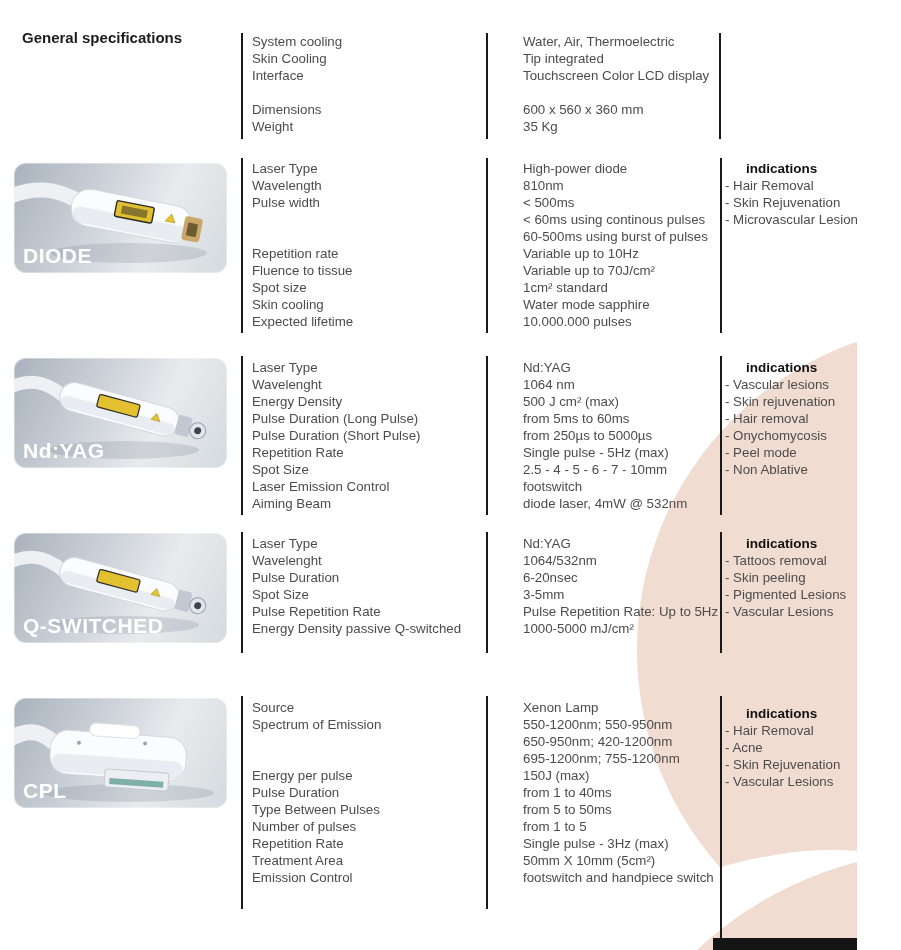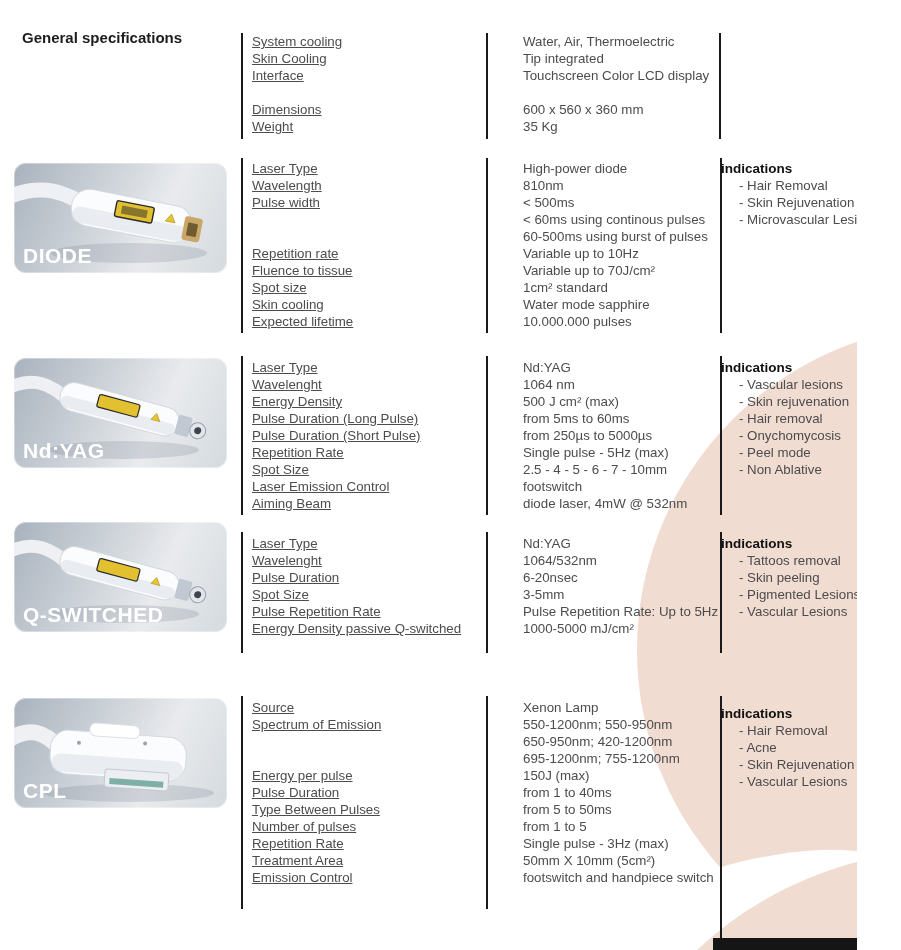--- a/index.html
+++ b/index.html
@@ -18,7 +18,7 @@
   
   .rows{position:absolute;left:252px;width:466px;}
   .row{display:flex;height:17px;line-height:17px;font-size:13.3px;white-space:nowrap;}
-  .cl{width:245px;flex:none;color:#4c4c4c;text-decoration:underline;}
+  .cl{width:245px;flex:none;color:#4c4c4c;}
   .cv{flex:1;color:#4c4c4c;margin-left:26px;}
   
   .ind{position:absolute;left:721px;width:178px;font-size:13.3px;line-height:17px;color:#4c4c4c;}

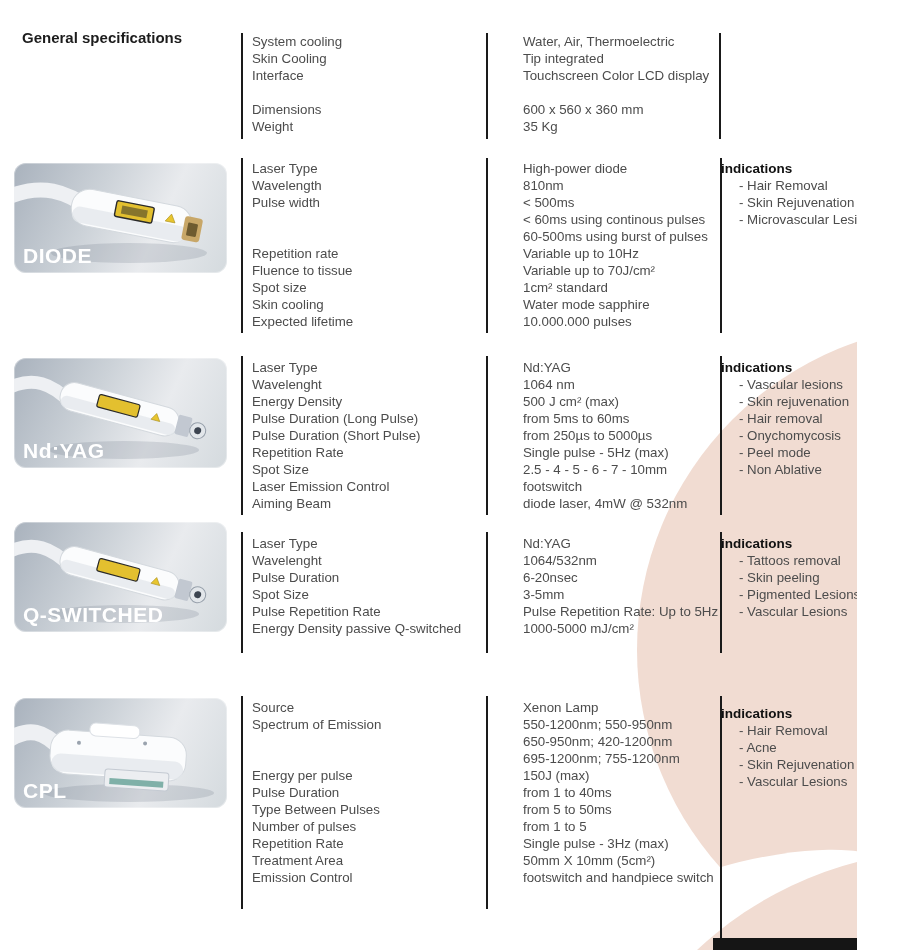--- a/index.html
+++ b/index.html
@@ -22,7 +22,7 @@
   .cv{flex:1;color:#4c4c4c;margin-left:26px;}
   
   .ind{position:absolute;left:721px;width:178px;font-size:13.3px;line-height:17px;color:#4c4c4c;}
-  .ind-h{font-weight:bold;color:#111;font-size:13.5px;height:17px;}
+  .ind-h{font-weight:bold;color:#111;font-size:13.5px;height:17px;margin-left:25px;}
   .ind-i{padding-left:18px;height:17px;white-space:nowrap;}
   
   .photo{position:absolute;left:14px;width:213px;height:110px;border-radius:12px;overflow:hidden;

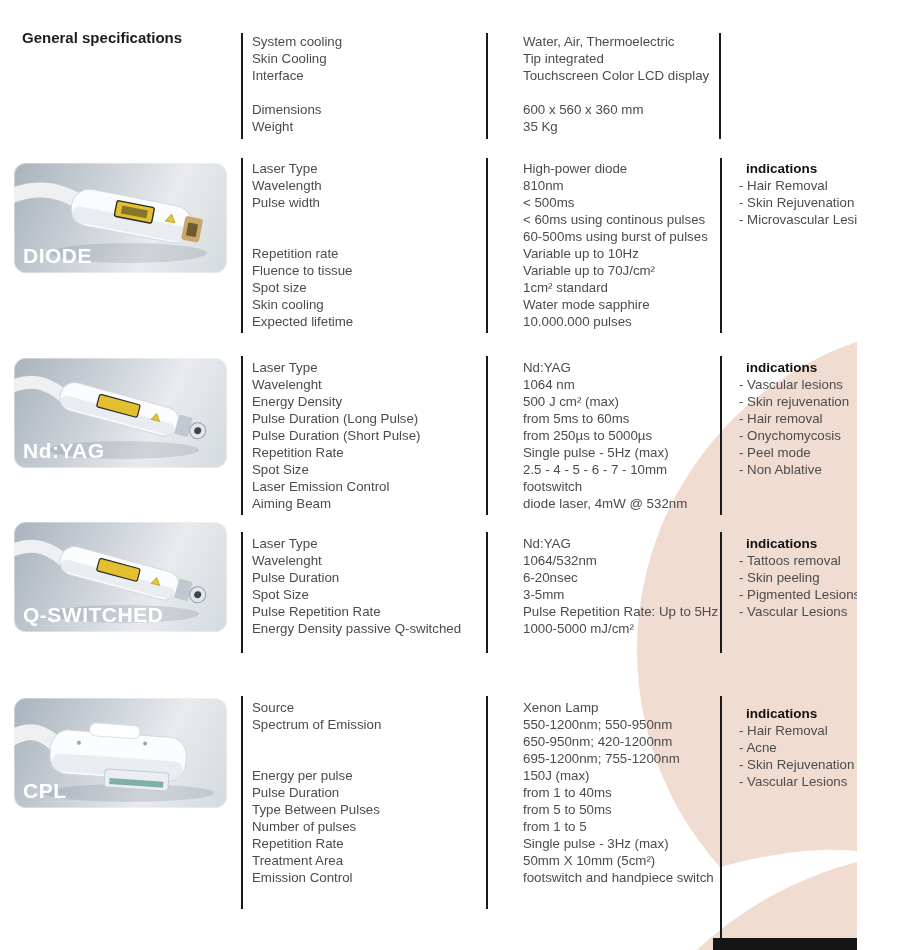--- a/index.html
+++ b/index.html
@@ -23,7 +23,7 @@
   
   .ind{position:absolute;left:721px;width:178px;font-size:13.3px;line-height:17px;color:#4c4c4c;}
   .ind-h{font-weight:bold;color:#111;font-size:13.5px;height:17px;margin-left:25px;}
-  .ind-i{padding-left:18px;height:17px;white-space:nowrap;}
+  .ind-i{padding-left:4px;height:17px;white-space:nowrap;}
   
   .photo{position:absolute;left:14px;width:213px;height:110px;border-radius:12px;overflow:hidden;
          background:linear-gradient(115deg,#a9b2bd 0%,#ccd2d8 38%,#e9ebee 66%,#d4dade 100%);

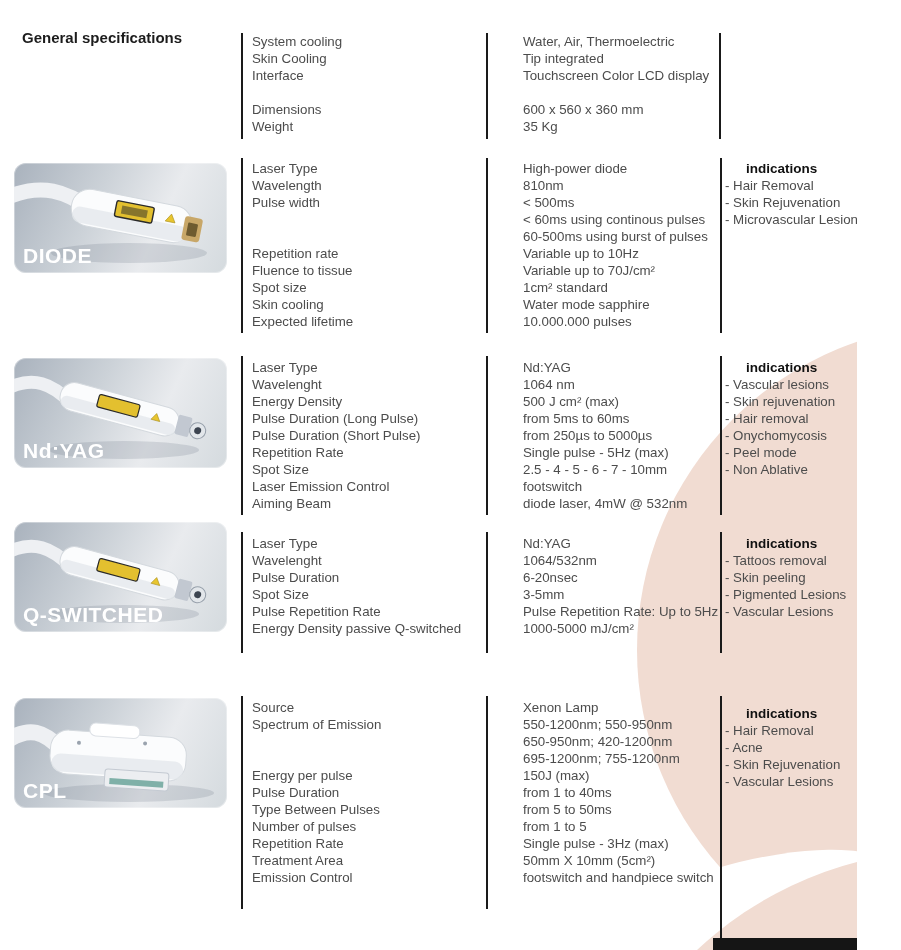--- a/index.html
+++ b/index.html
@@ -244,7 +244,7 @@
     <div class="ind-i">- Non Ablative</div>
   </div>
 
-  <div class="photo" style="top:522px">
+  <div class="photo" style="top:533px">
     <svg width="213" height="110" viewBox="0 0 213 110">
         <use href="#pen"></use>
       </svg>

